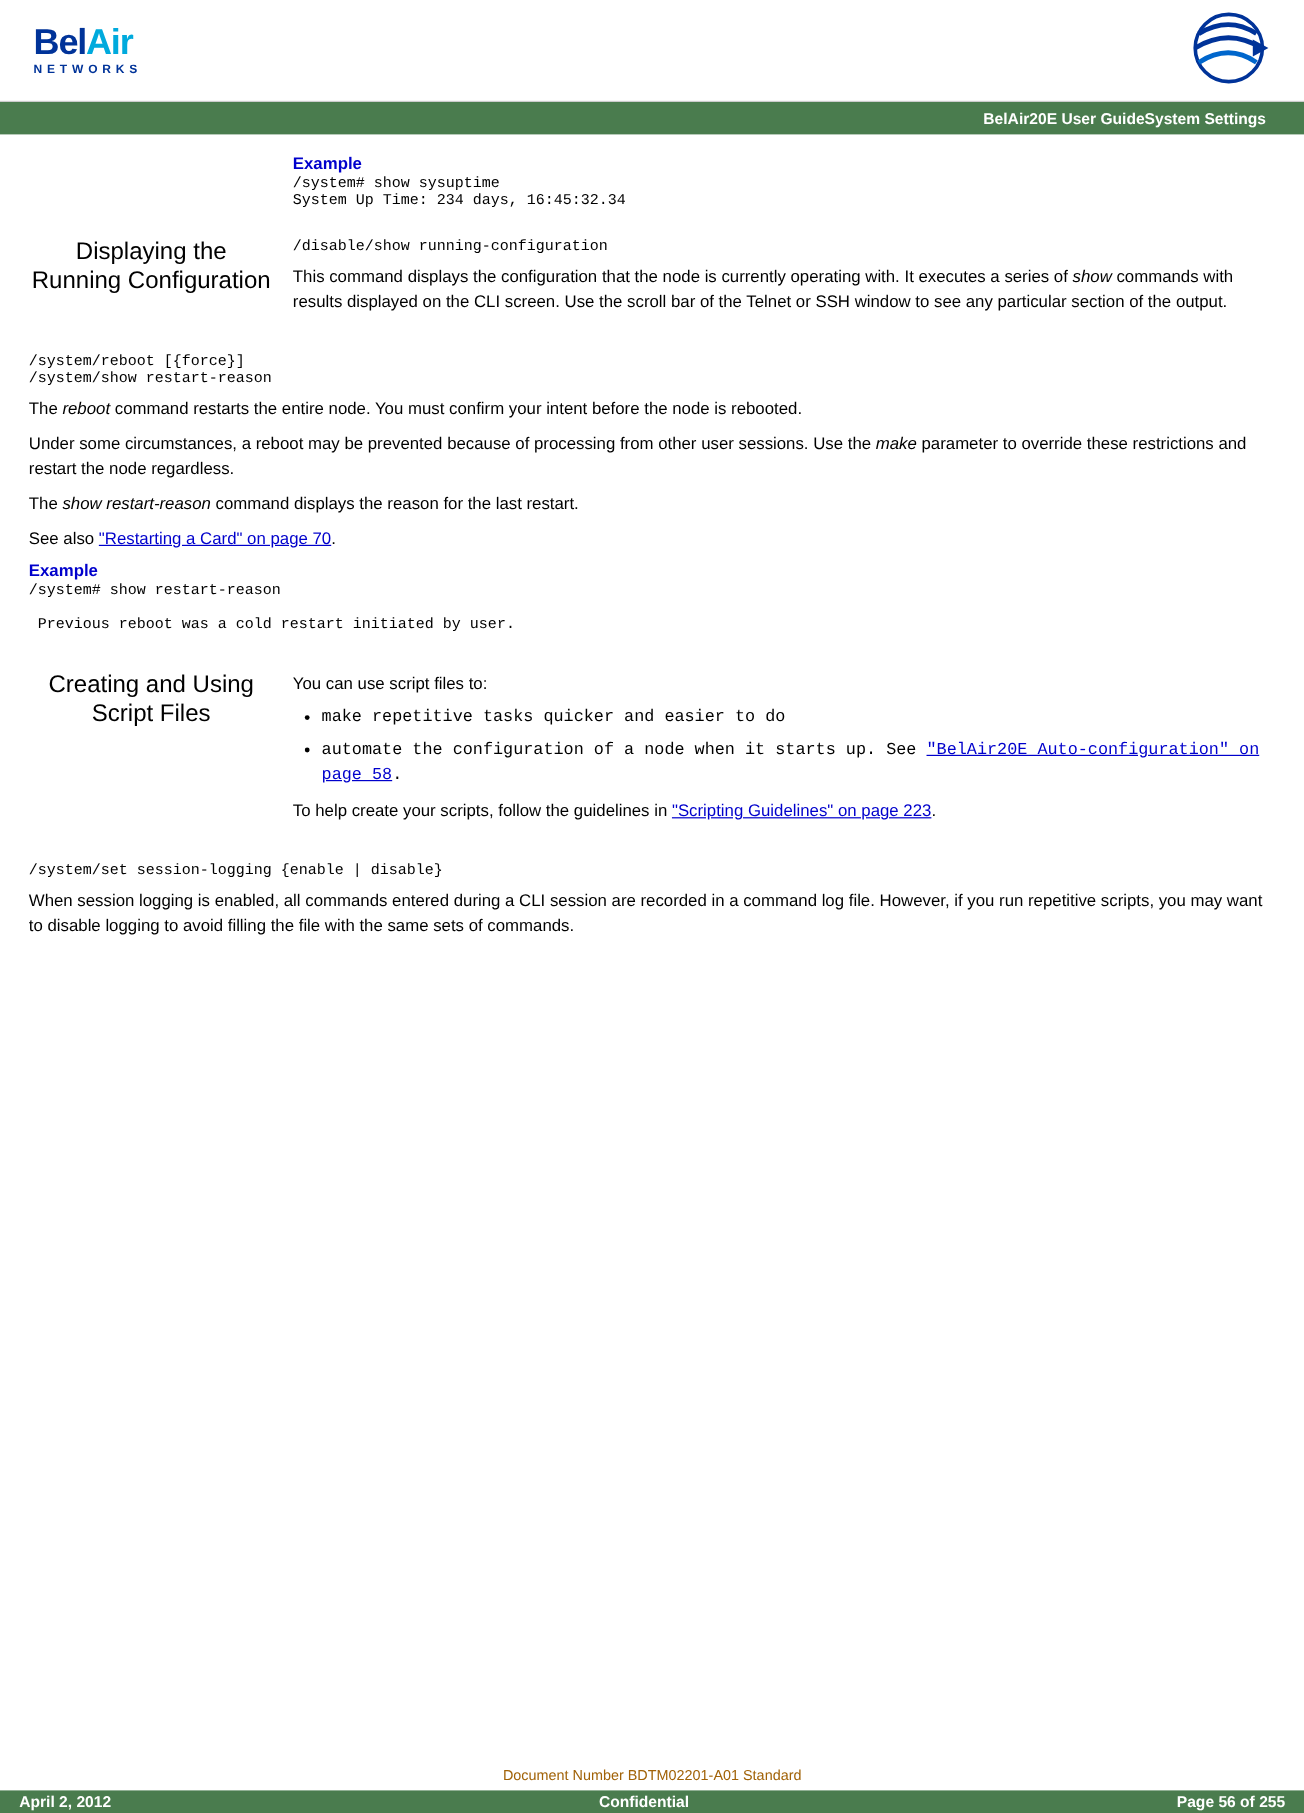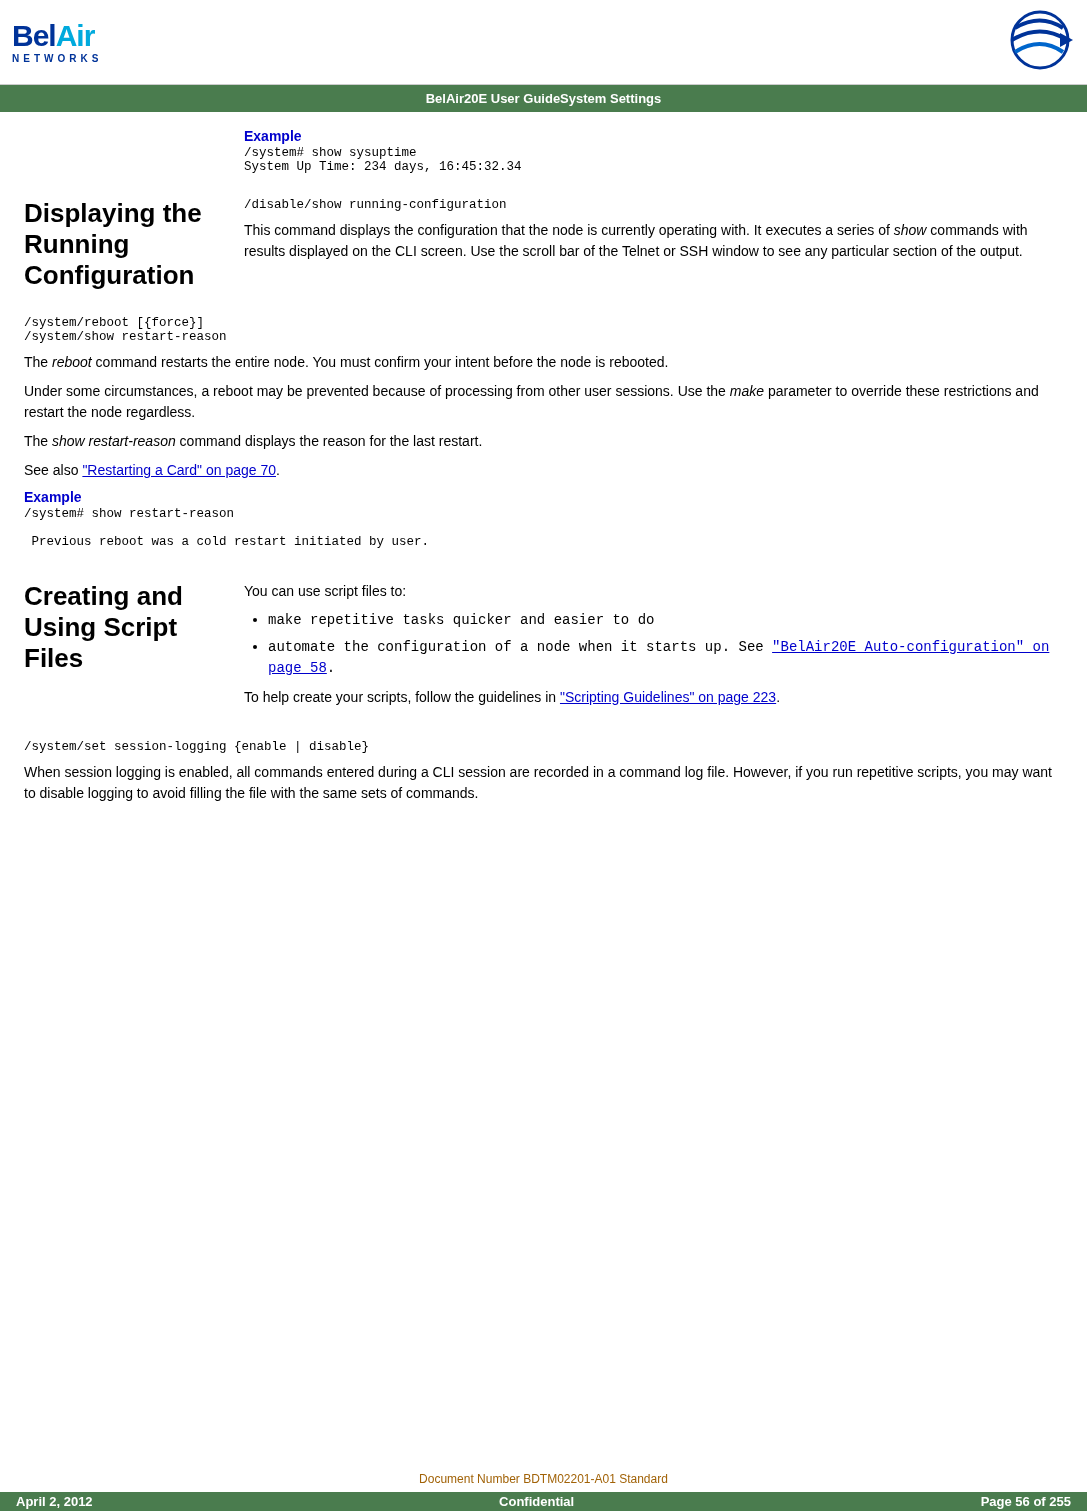--- a/index.html
+++ b/index.html
@@ -18,7 +18,7 @@
       display: flex;
       justify-content: space-between;
       align-items: center;
-      padding: 8px 12px;
+      padding: 8px 28px;
       border-bottom: 1px solid #ccc;
     }
     .logo-area {

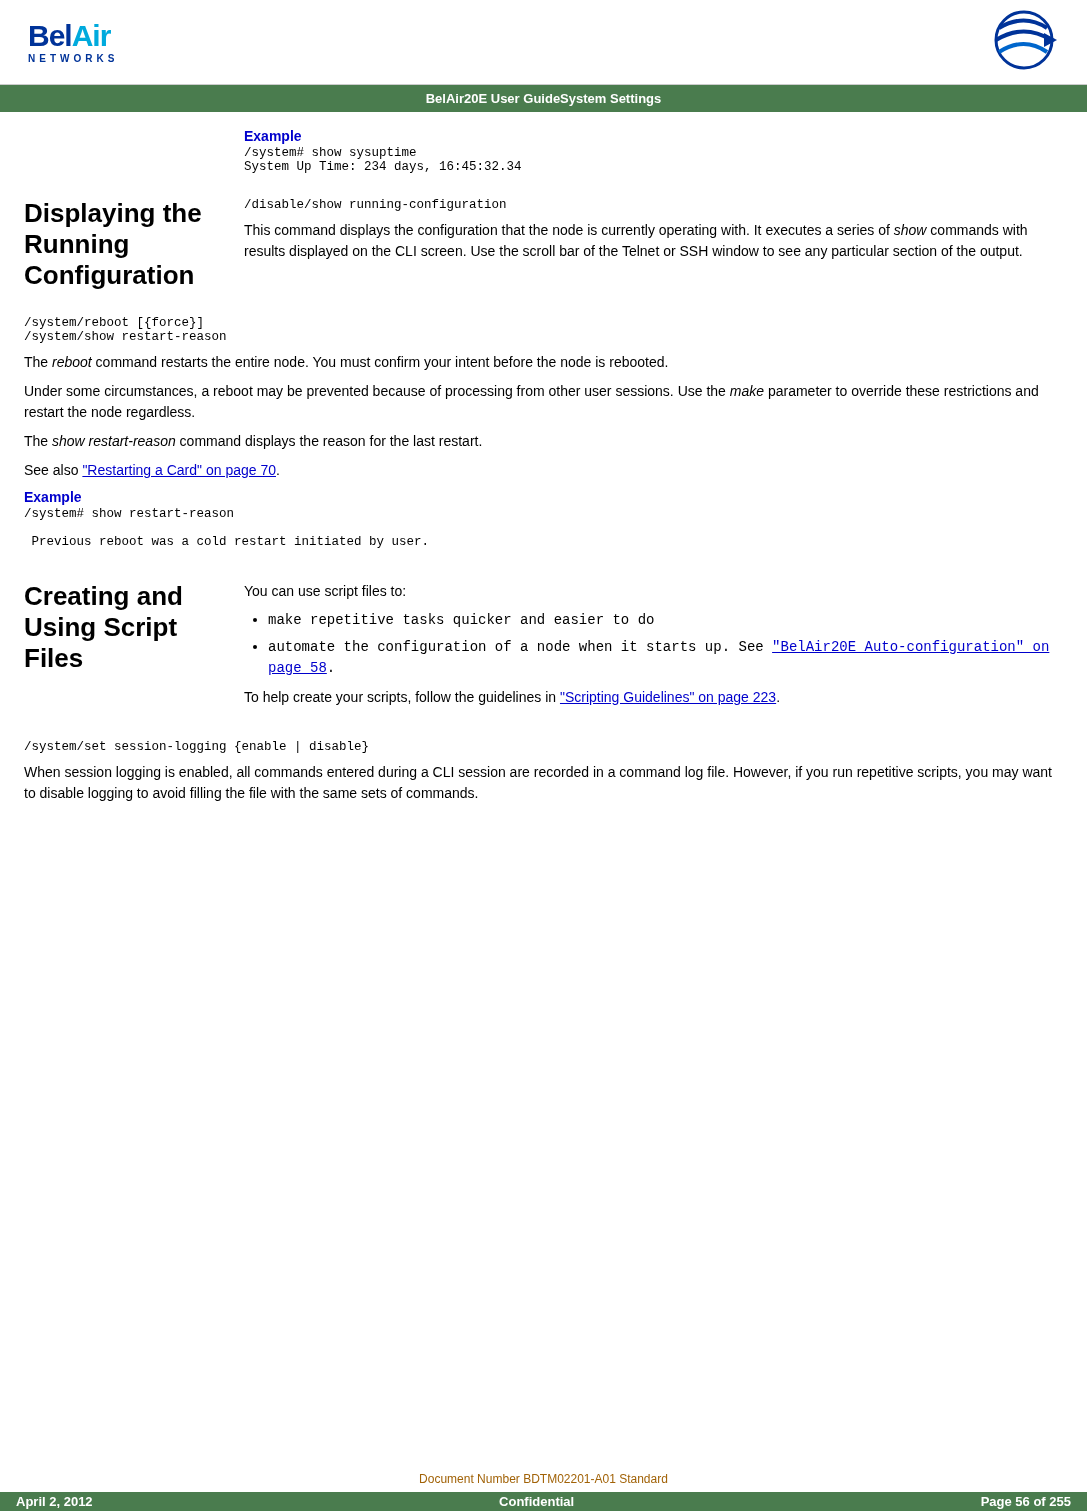--- a/index.html
+++ b/index.html
@@ -29,10 +29,10 @@
     
     .nav-bar {
       display: flex;
-      justify-content: center;
+      justify-content: flex-end;
       background: #4a7c4e;
       color: #fff;
-      padding: 6px 16px;
+      padding: 6px 32px;
       font-size: 13px;
       font-weight: bold;
     }

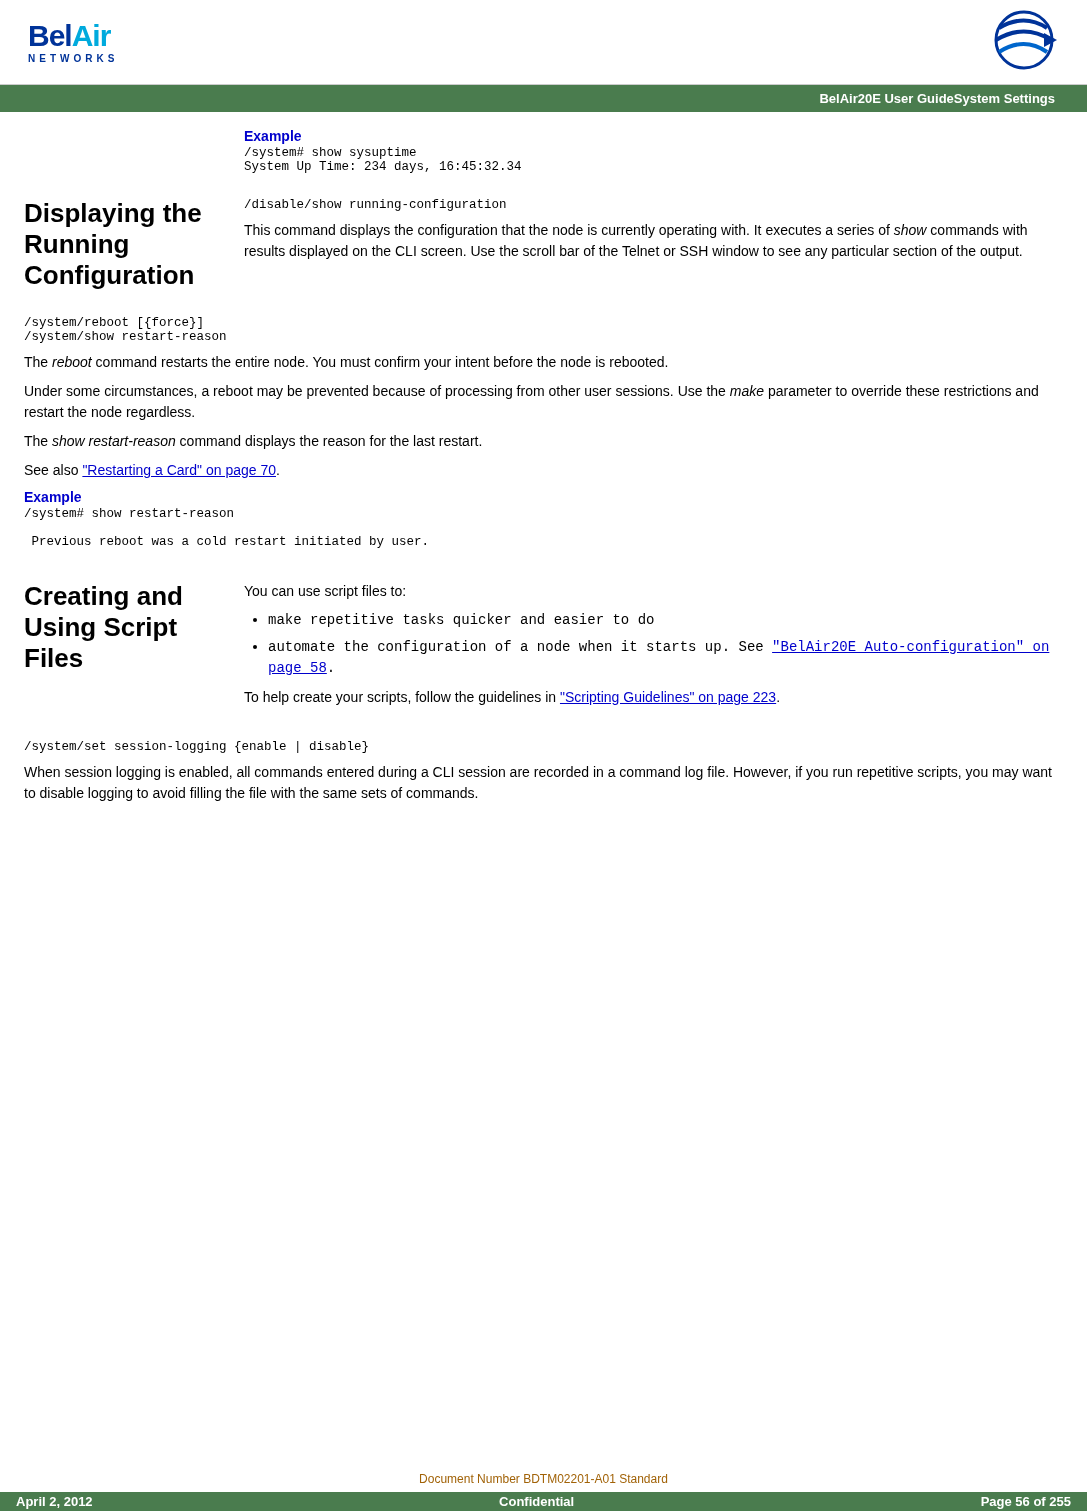--- a/index.html
+++ b/index.html
@@ -50,10 +50,11 @@
     .section-label {
       width: 220px;
       min-width: 220px;
-      font-size: 26px;
-      font-weight: bold;
+      font-size: 20px;
+      font-weight: normal;
       line-height: 1.2;
       padding-right: 16px;
+      text-align: center;
     }
     .section-content {
       flex: 1;

